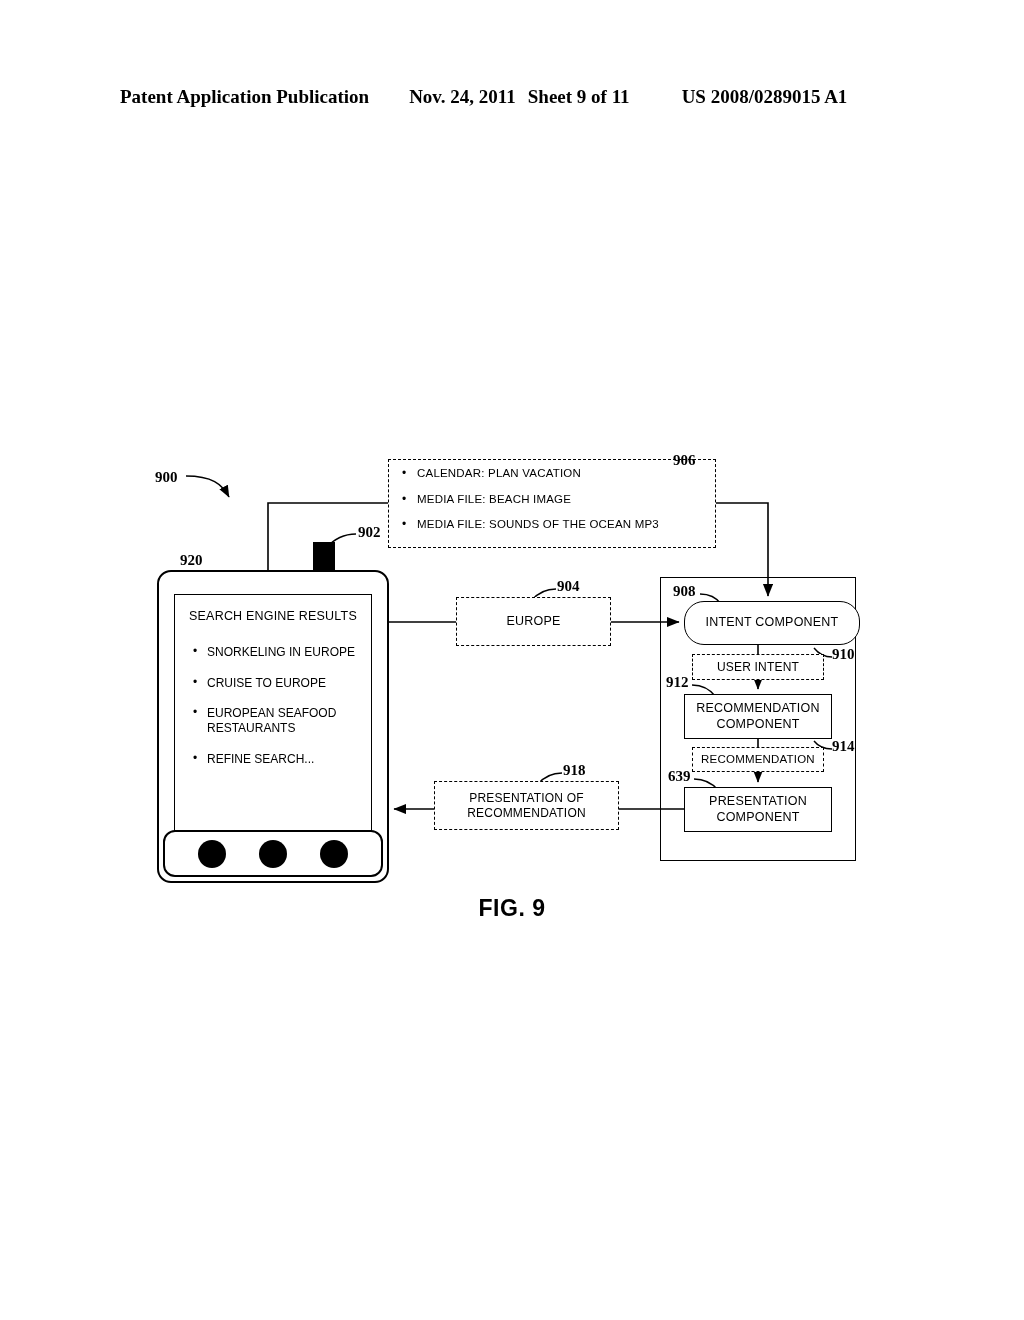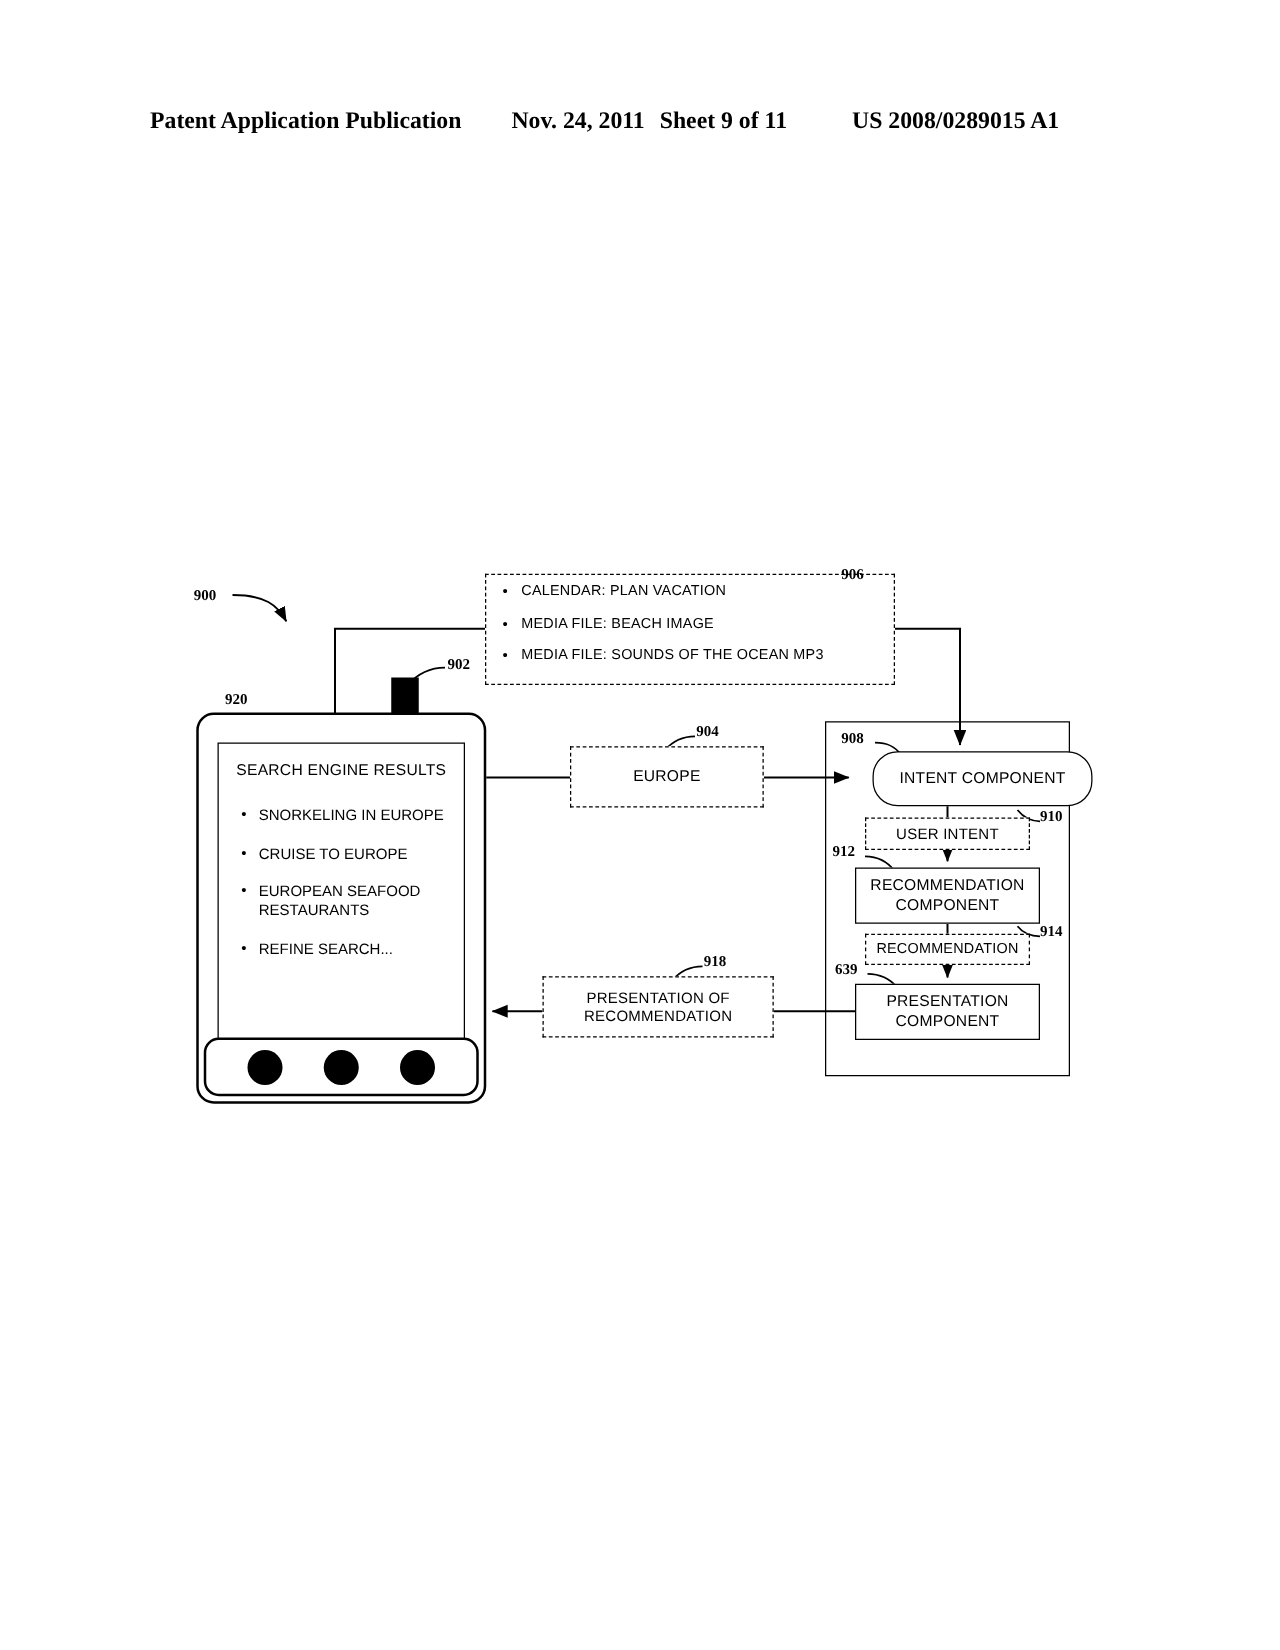--- a/index.html
+++ b/index.html
@@ -77,7 +77,7 @@
     position: absolute;
     font-family: "Liberation Serif", serif;
     font-weight: bold;
-    font-size: 12px;
+    font-size: 15px;
     color: #000;
     white-space: nowrap;
   }

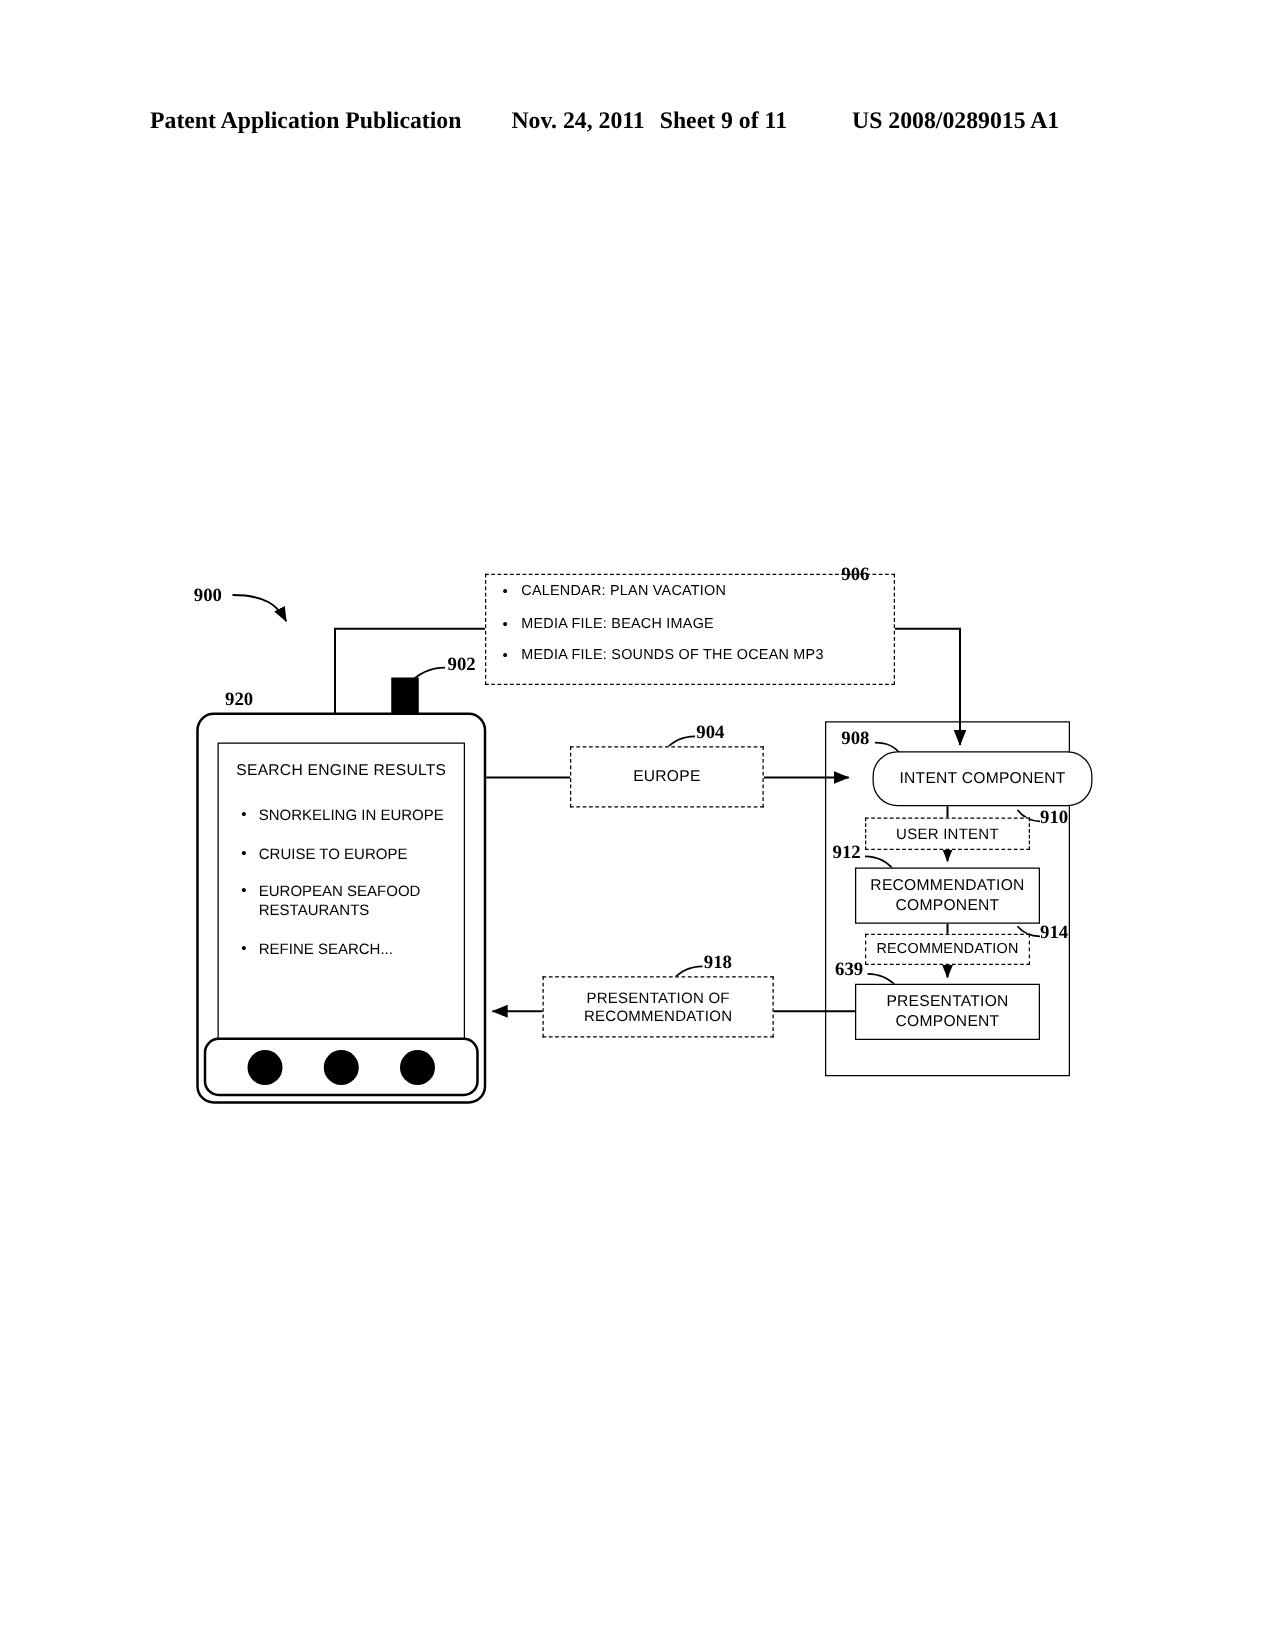--- a/index.html
+++ b/index.html
@@ -215,7 +215,7 @@
     height: 284px;
   }
   #box-908 {
-    left: 698px;
+    left: 684px;
     top: 601px;
     width: 176px;
     height: 44px;

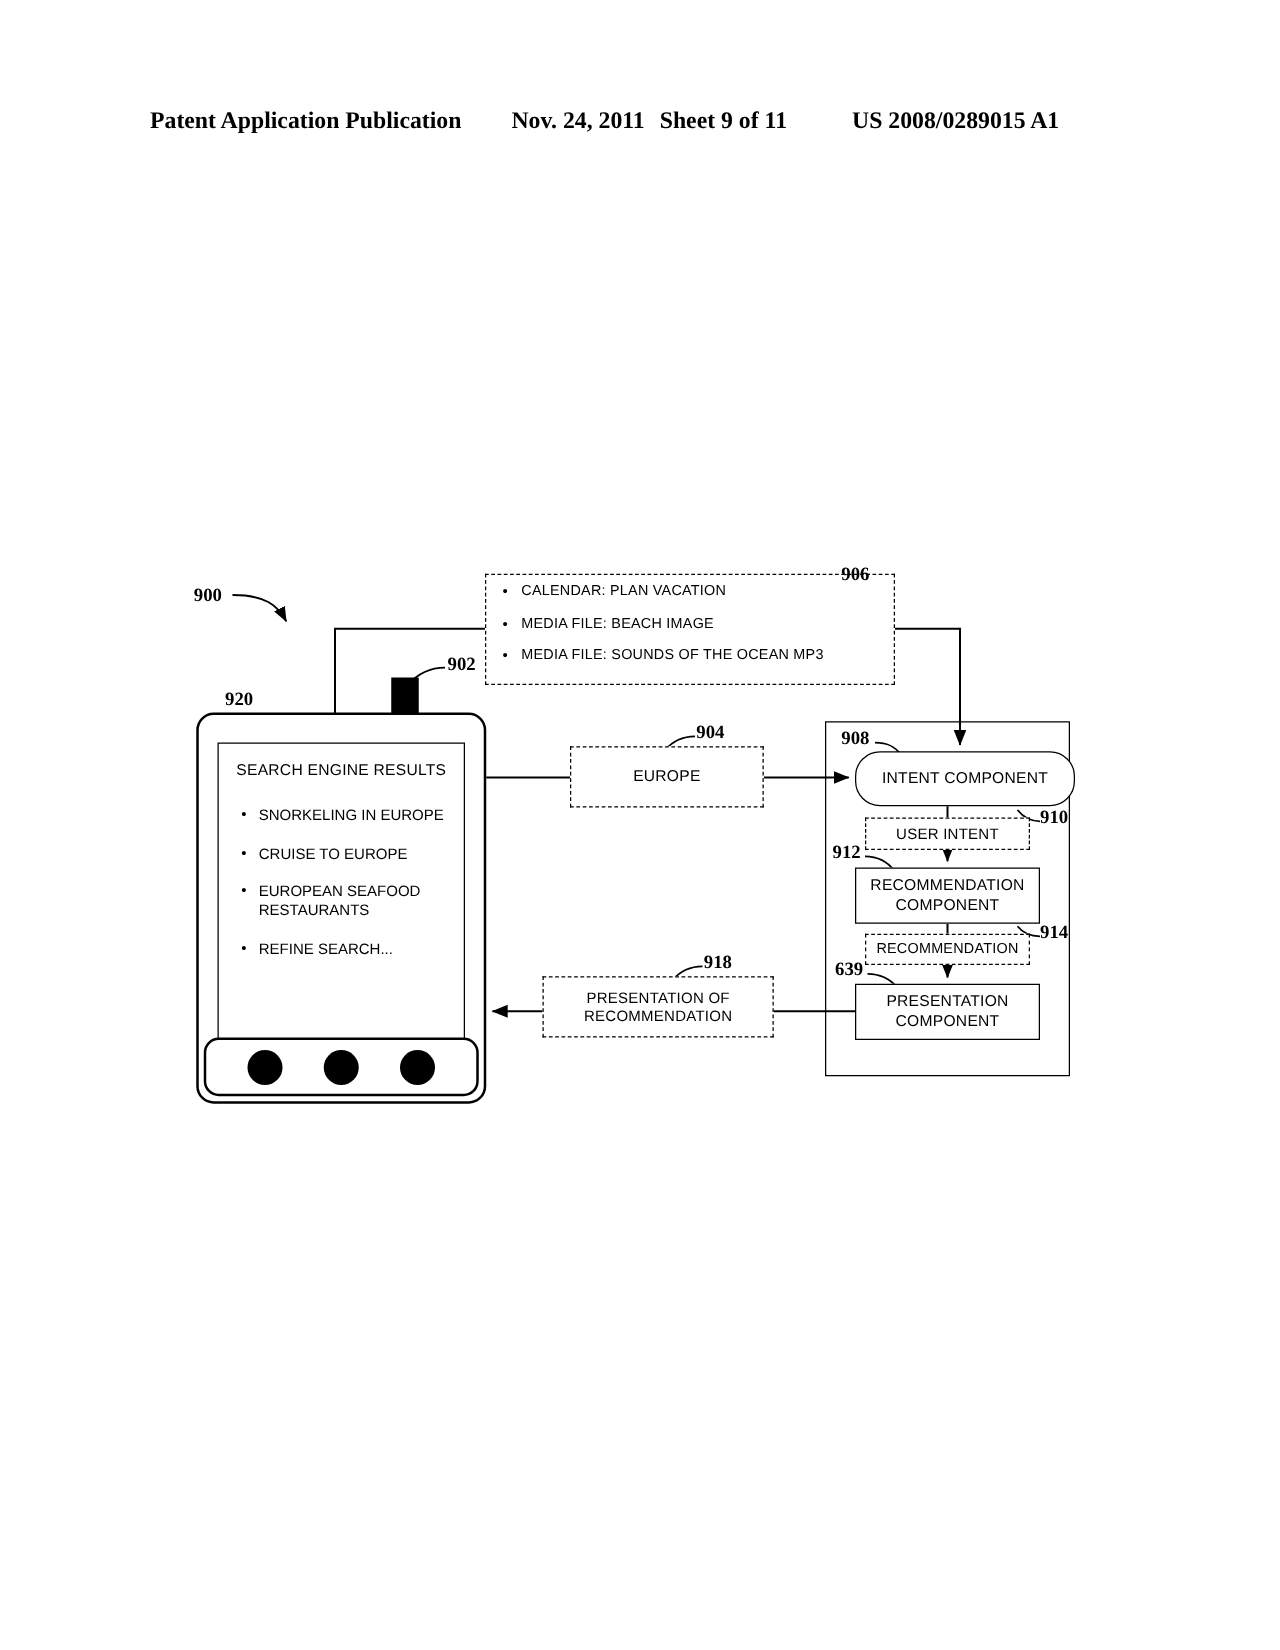--- a/index.html
+++ b/index.html
@@ -415,6 +415,7 @@
   <div class="ref" id="ref-918">918</div>
   <div class="ref" id="ref-920">920</div>
 
+  <div id="fig-caption">FIG. 9</div>
 
 </div>
 

